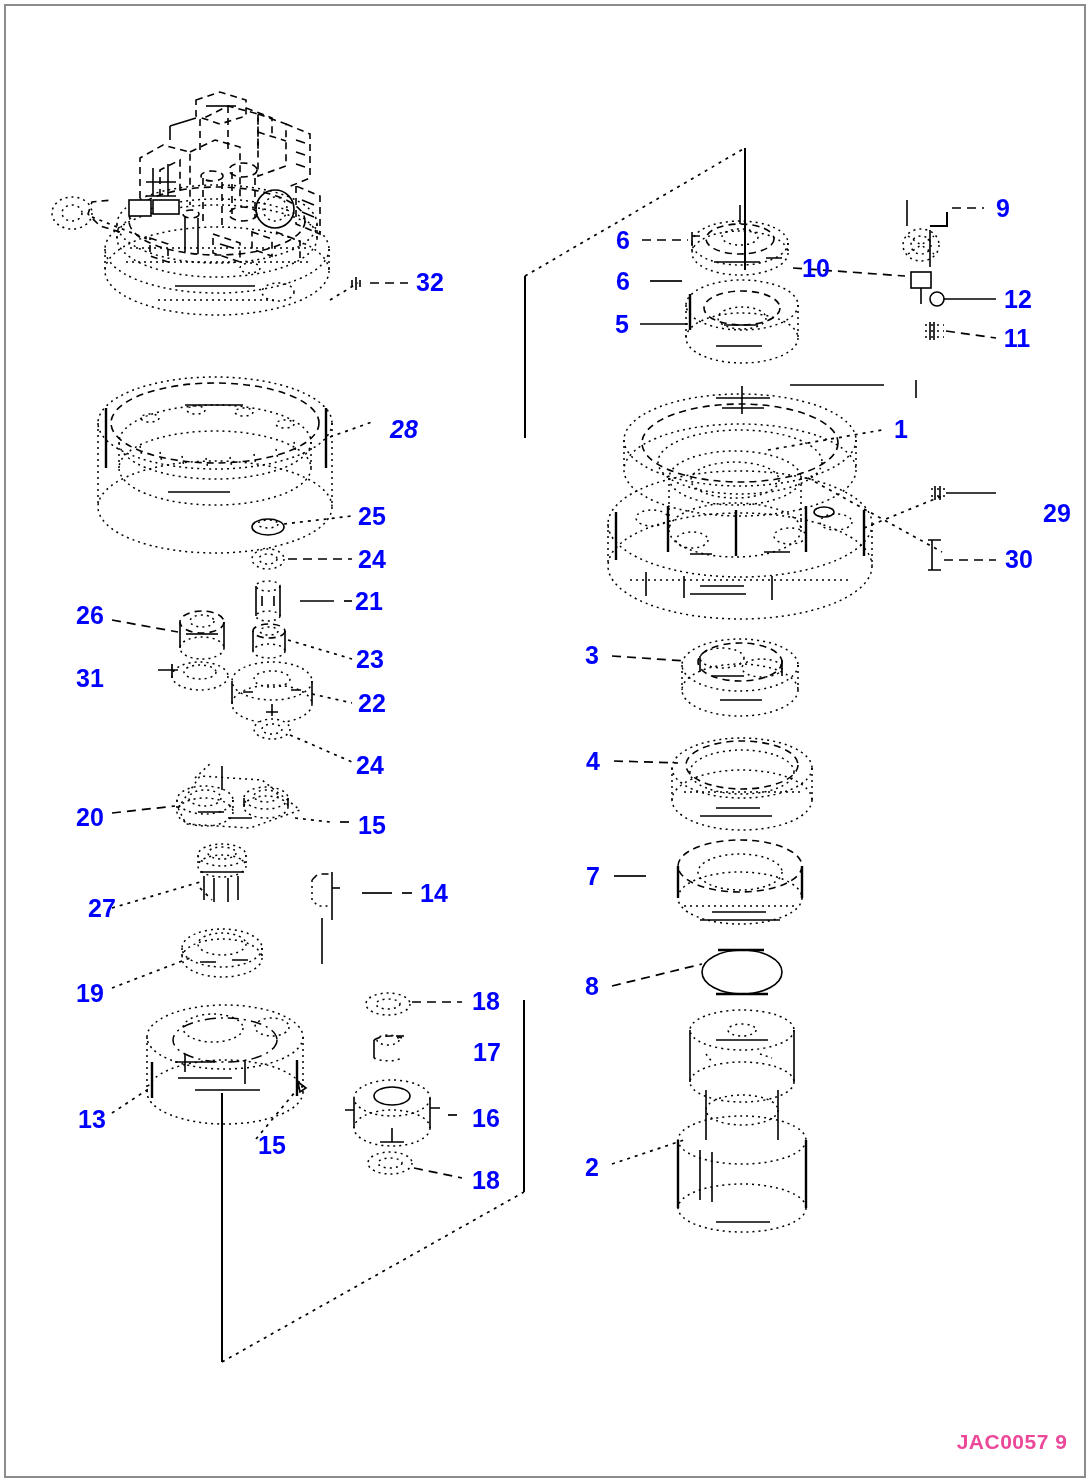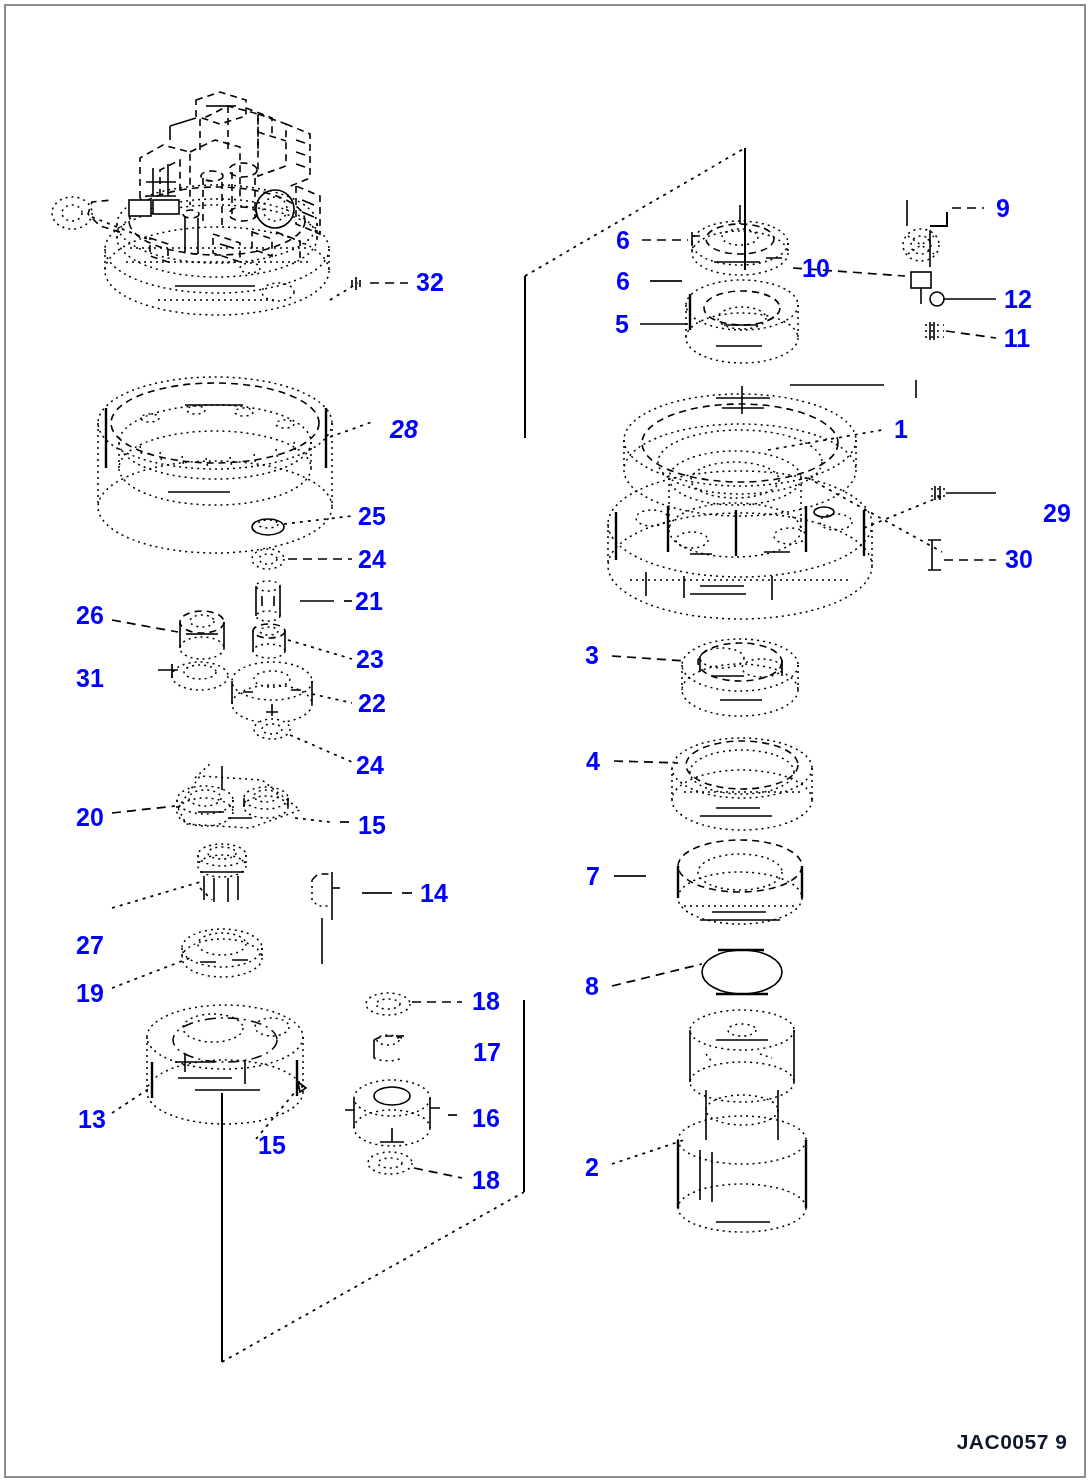--- a/index.html
+++ b/index.html
@@ -451,7 +451,7 @@
       <div class="callout" style="left: 370px; top: 765px;">24</div>
       <div class="callout" style="left: 90px; top: 817px;">20</div>
       <div class="callout" style="left: 372px; top: 825px;">15</div>
-      <div class="callout" style="left: 90px; top: 908px; margin-top: 37px;">27</div>
+      <div class="callout" style="left: 102px; top: 908px;">27</div>
       <div class="callout" style="left: 434px; top: 893px;">14</div>
       <div class="callout" style="left: 90px; top: 993px;">19</div>
       <div class="callout" style="left: 486px; top: 1001px;">18</div>

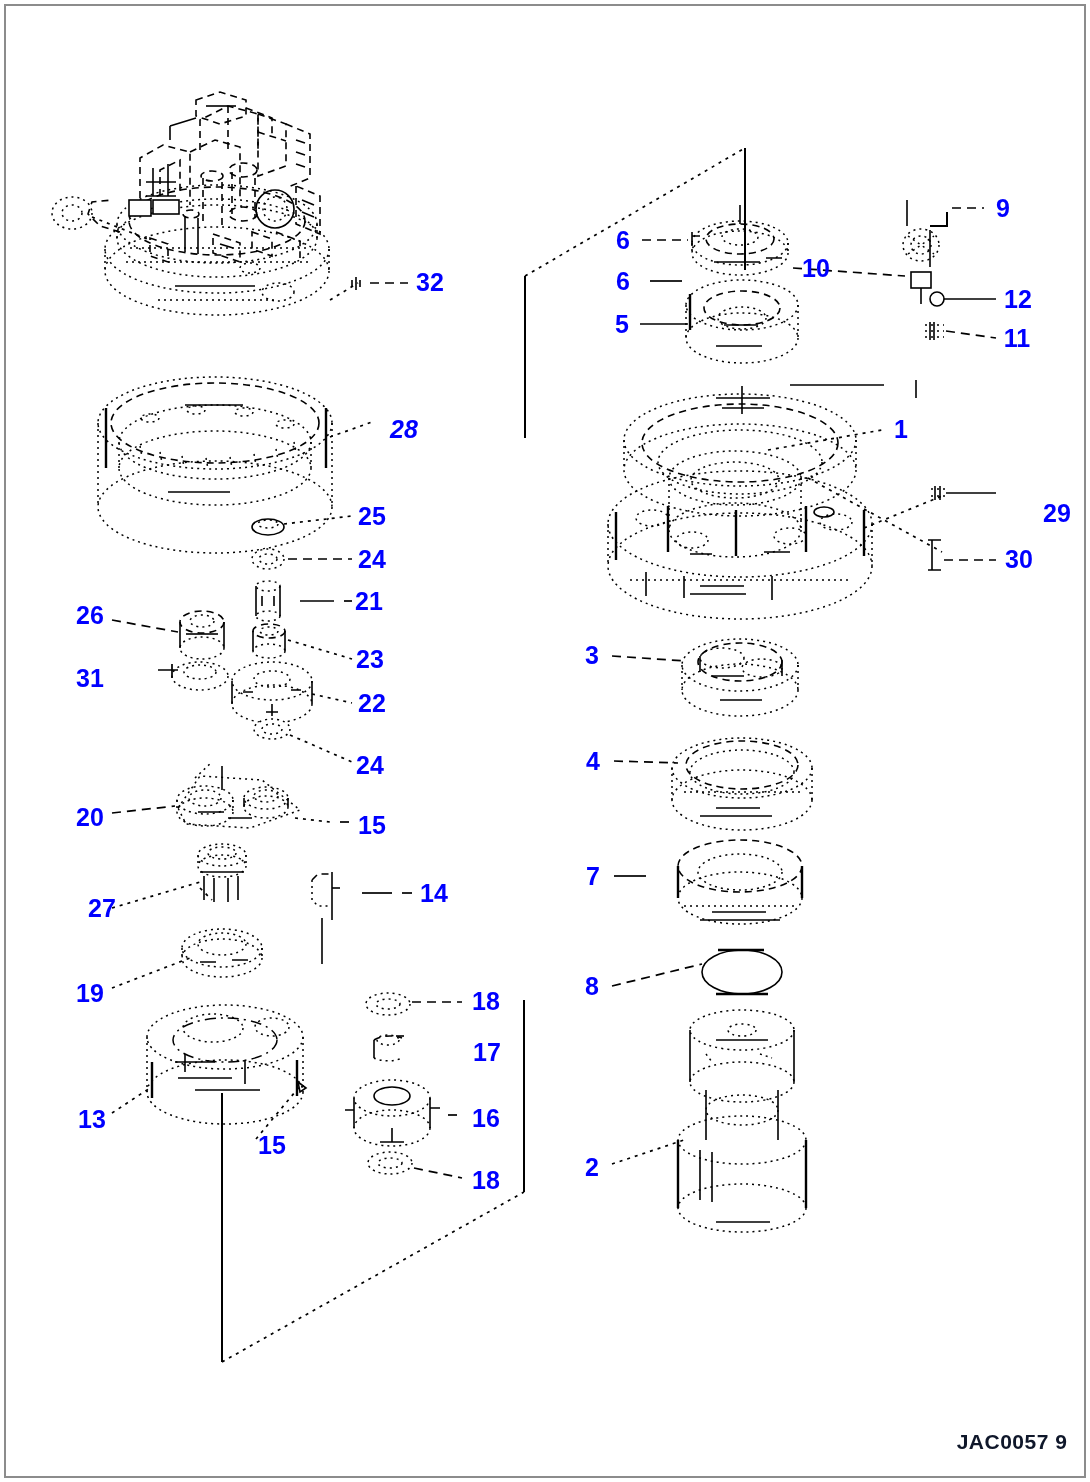--- a/index.html
+++ b/index.html
@@ -35,7 +35,7 @@
   }
   #drawing-number{
     position:absolute;
-    color:#0f172a;
+    color:#ec4899;
     font-family:"Liberation Sans", sans-serif;
     font-weight:bold;
     font-size:21px;

